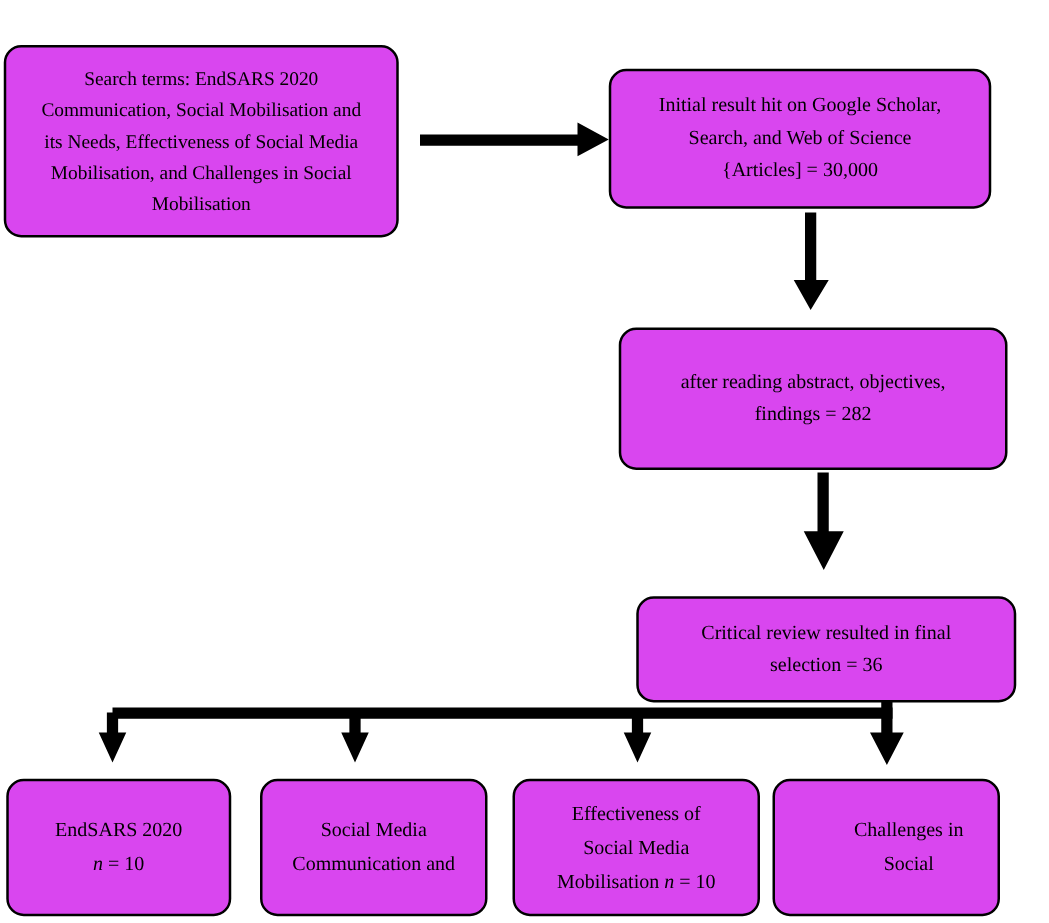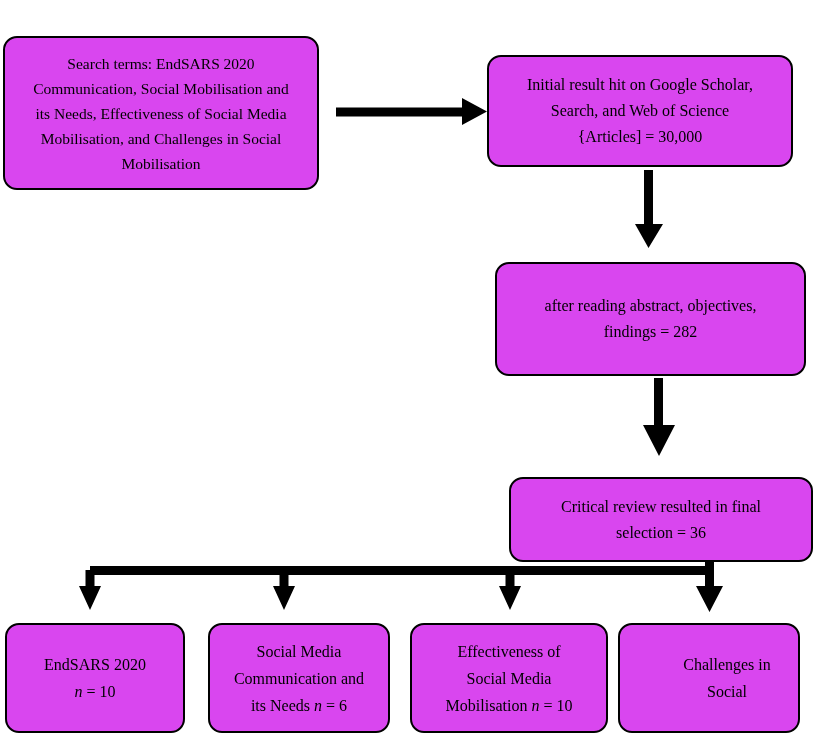--- a/index.html
+++ b/index.html
@@ -97,7 +97,6 @@
     <div>
       <div class="ln">Social Media</div>
       <div class="ln">Communication and</div>
-      <div class="ln"><span>its Needs </span><i>n</i><span> = 6</span></div>
     </div>
   </div>
 

